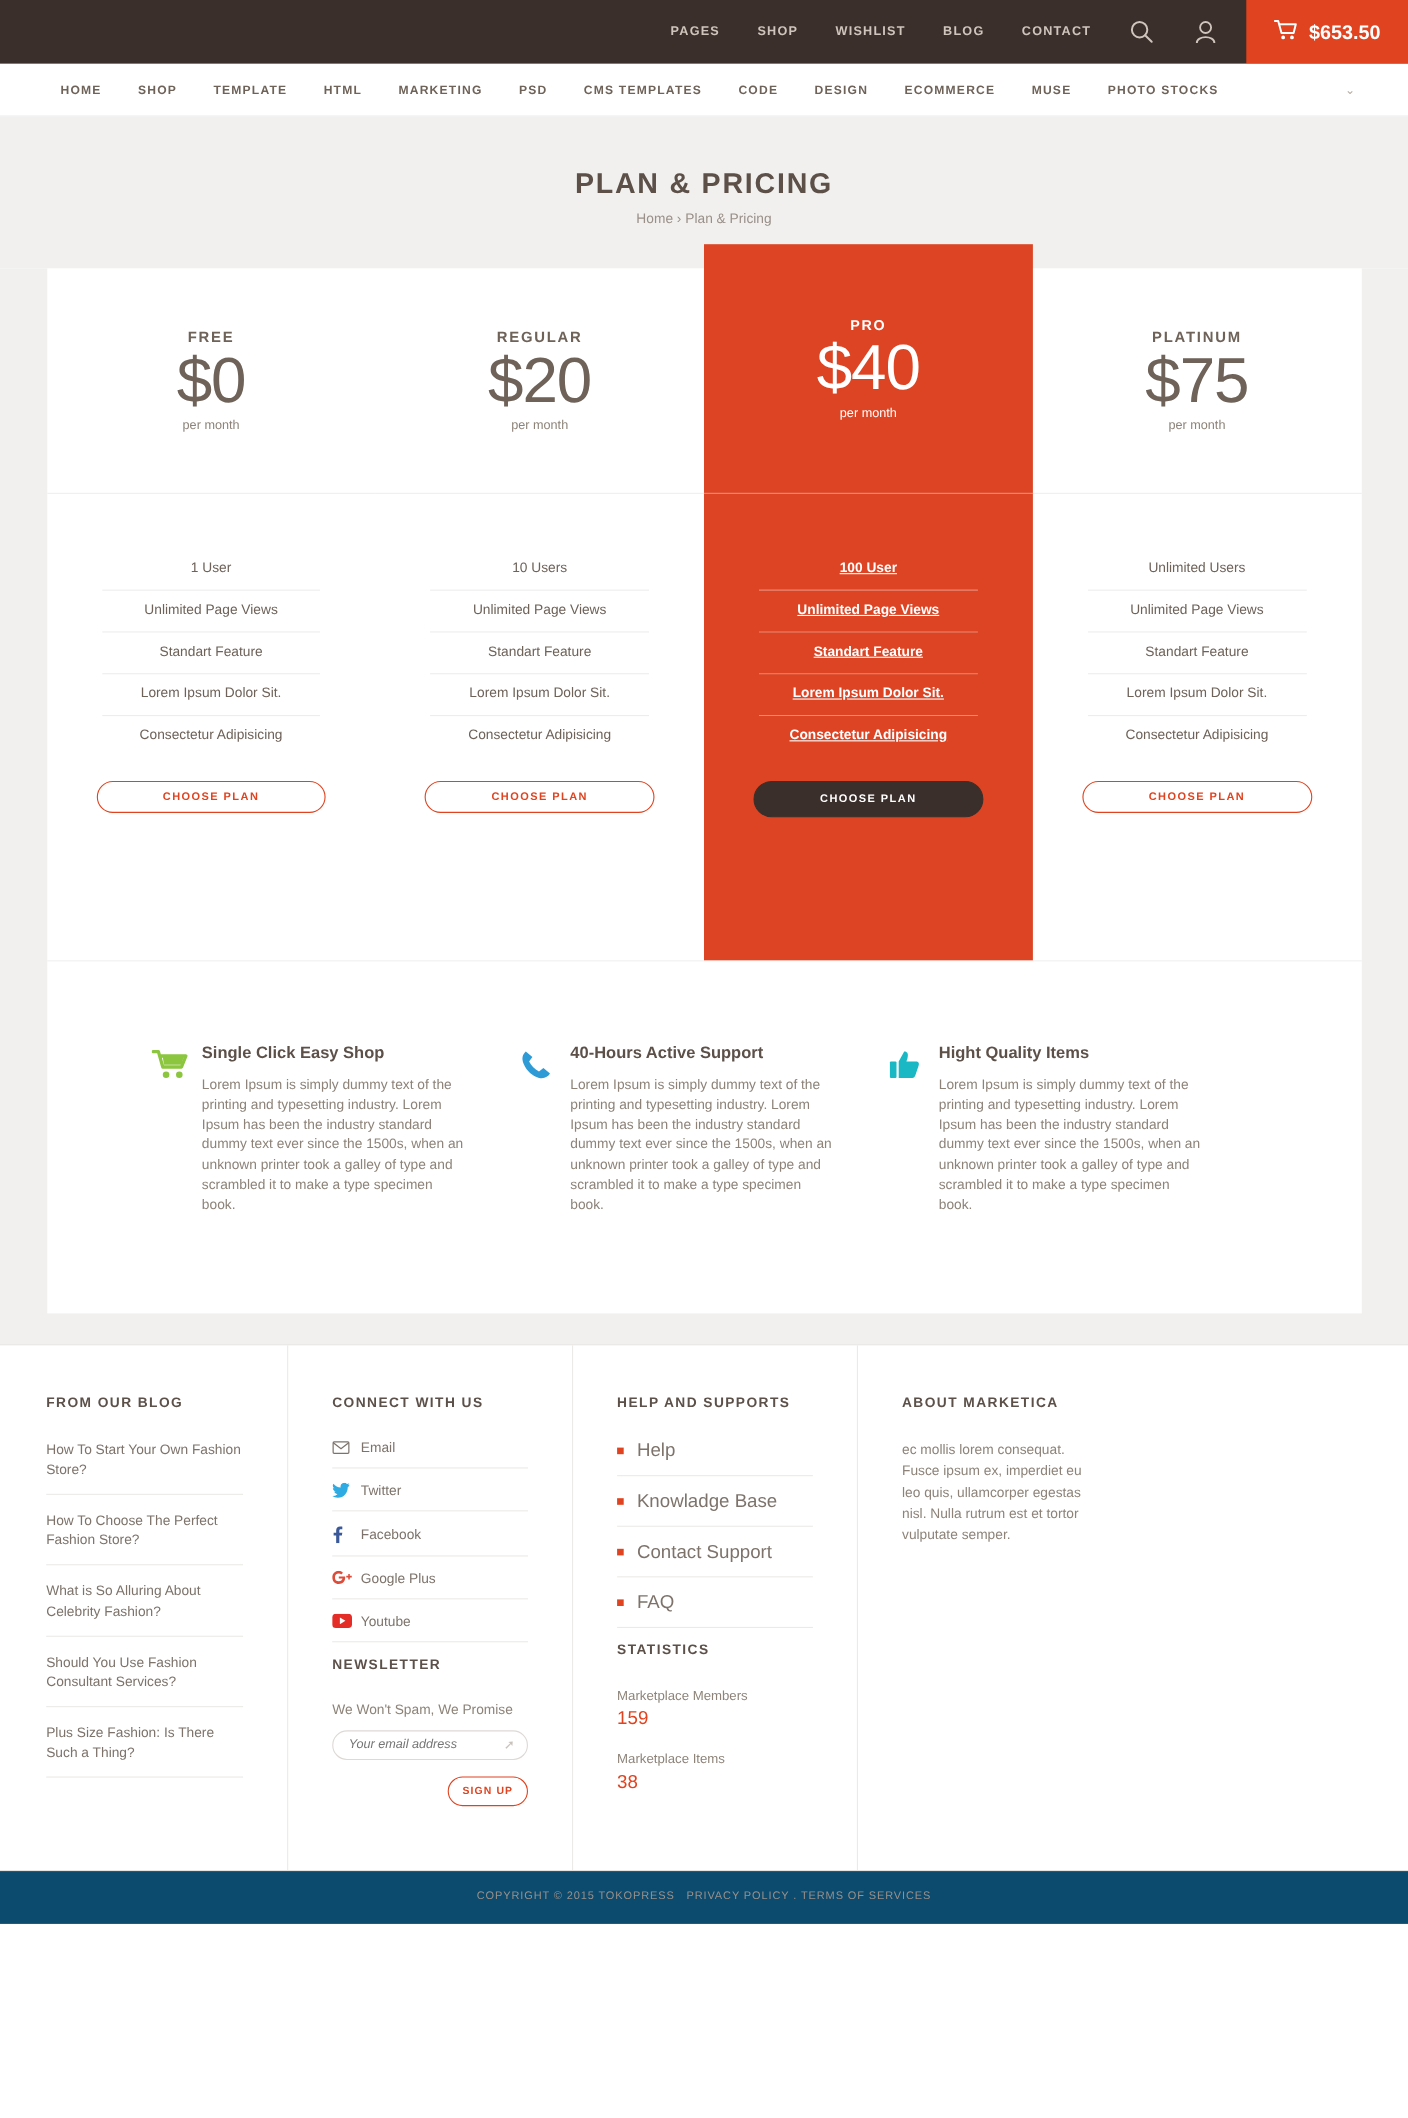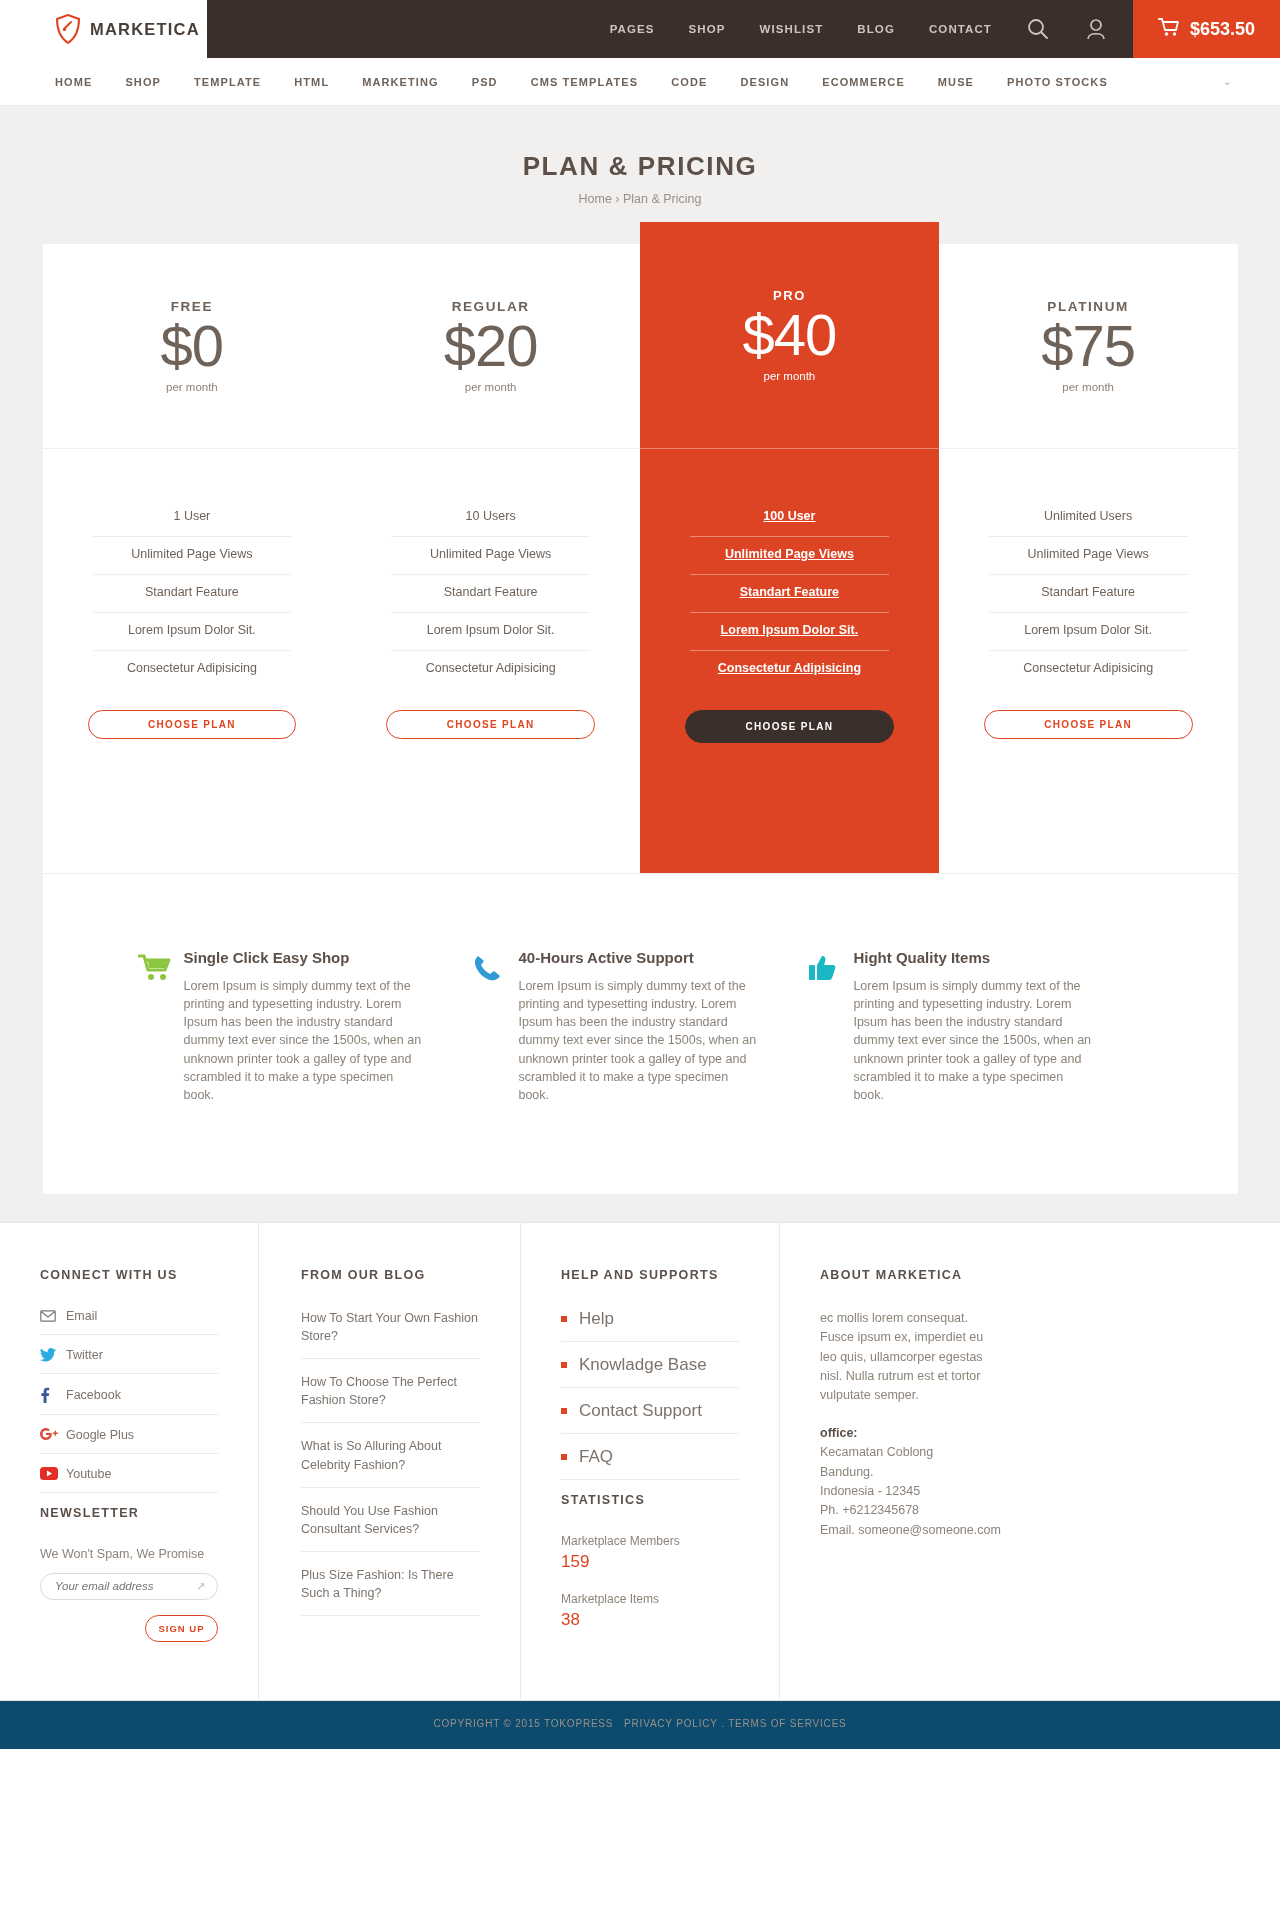--- a/index.html
+++ b/index.html
@@ -158,16 +158,6 @@
 <div class="page">
 
   <div class="topbar">
-    <div class="logo-box">
-      <span class="logo-mark">
-        <svg width="26" height="30" viewBox="0 0 26 30">
-          <path d="M13 1 L24 5 C24 17 19 25 13 29 C7 25 2 17 2 5 Z" fill="none" stroke="#e0431f" stroke-width="2"></path>
-          <path d="M9 15 L16 8" stroke="#e0431f" stroke-width="2" stroke-linecap="round"></path>
-          <circle cx="9.5" cy="15.5" r="1.6" fill="#e0431f"></circle>
-        </svg>
-      </span>
-      <span class="logo-text">MARKETICA</span>
-    </div>
     <div class="topnav">
       <a href="#">PAGES</a>
       <a href="#">SHOP</a>

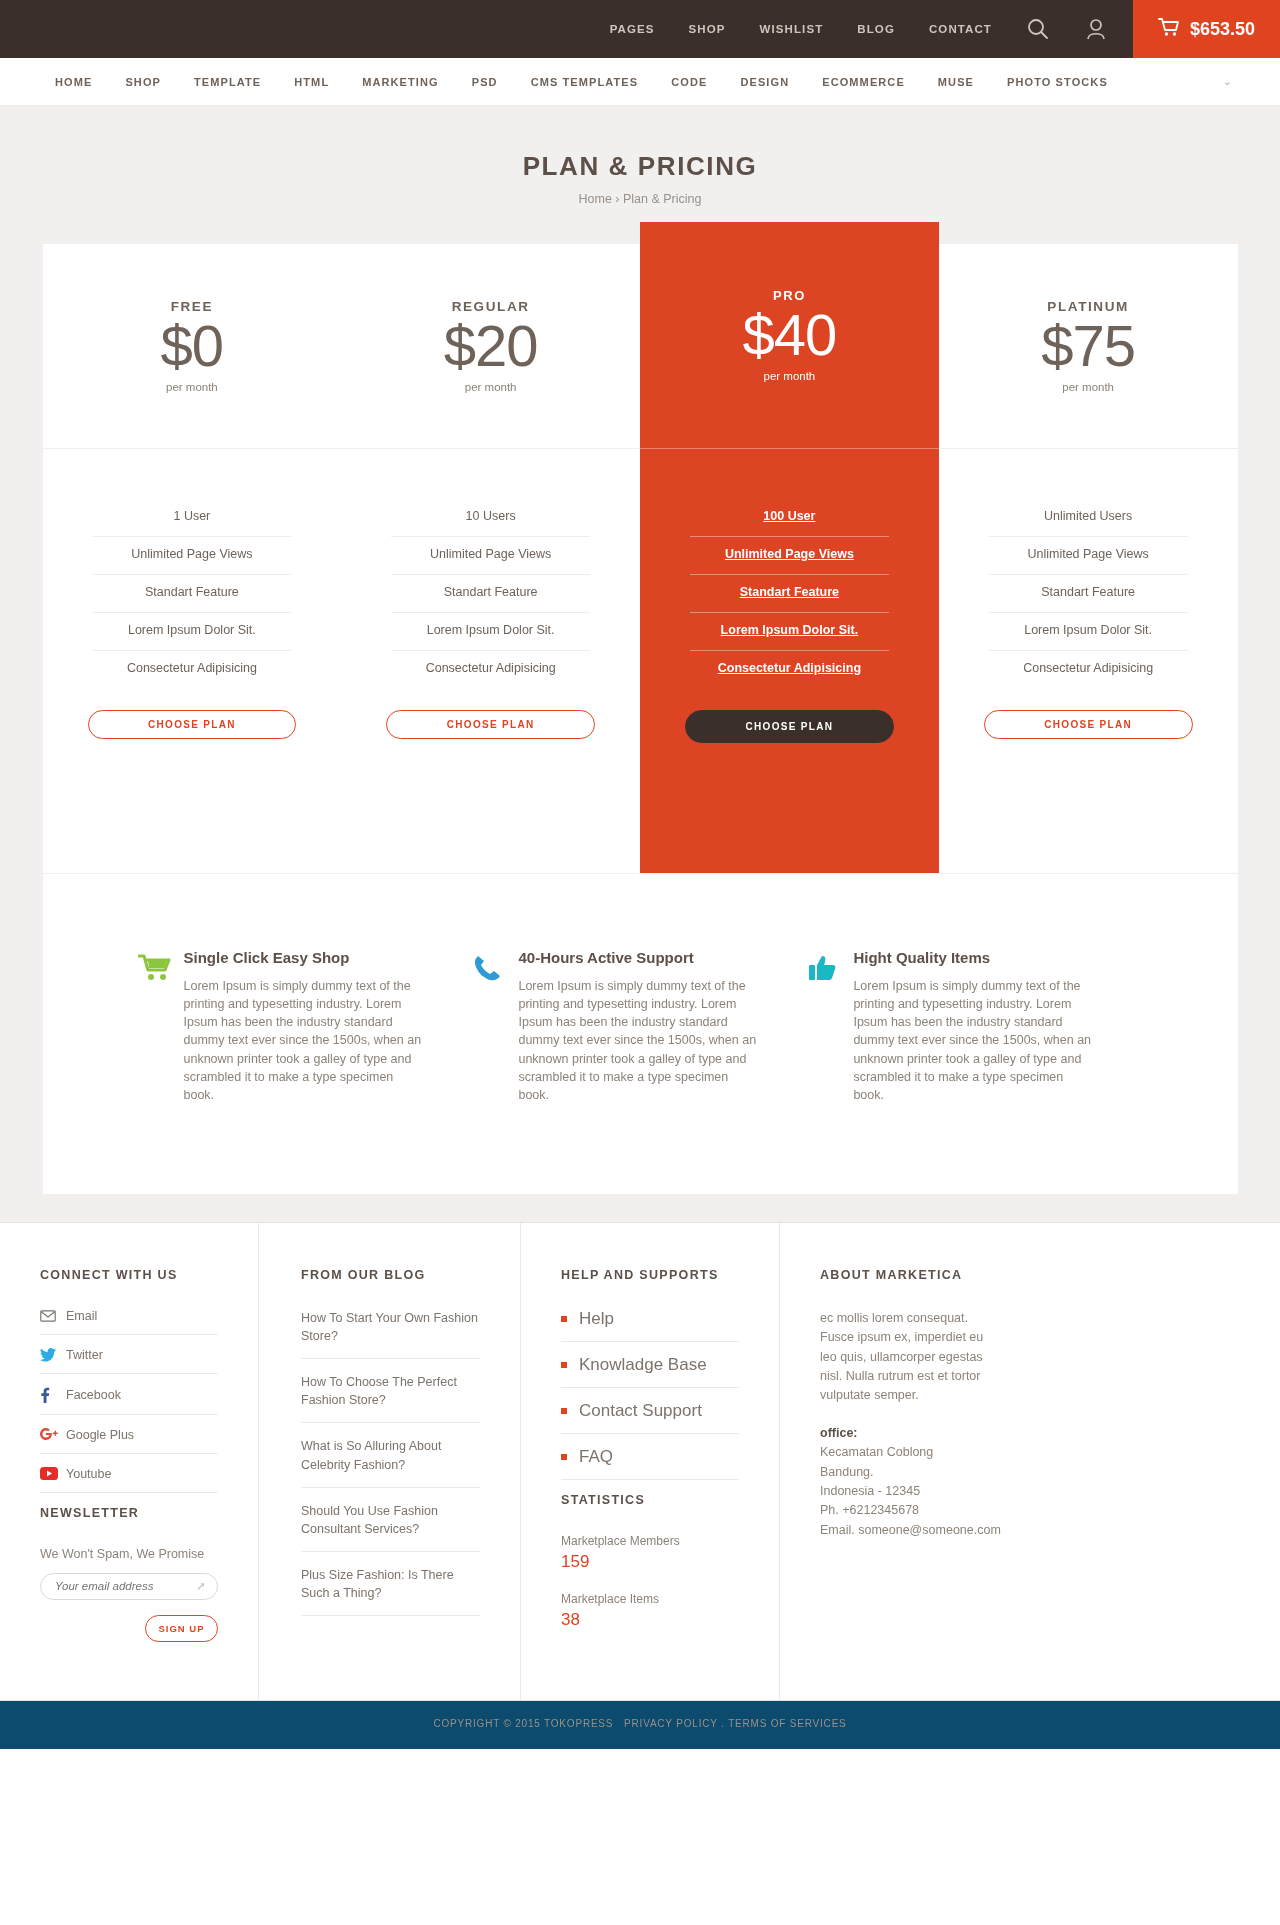--- a/index.html
+++ b/index.html
@@ -339,6 +339,15 @@
 
   <div class="footer">
 
+    <div class="fsec blogcol">
+      <h4>FROM OUR BLOG</h4>
+      <a href="#" class="bloglink">How To Start Your Own Fashion Store?</a>
+      <a href="#" class="bloglink">How To Choose The Perfect Fashion Store?</a>
+      <a href="#" class="bloglink">What is So Alluring About Celebrity Fashion?</a>
+      <a href="#" class="bloglink">Should You Use Fashion Consultant Services?</a>
+      <a href="#" class="bloglink">Plus Size Fashion: Is There Such a Thing?</a>
+    </div>
+
     <div class="fsec connectcol">
       <h4>CONNECT WITH US</h4>
 
@@ -397,15 +406,6 @@
         <span class="nl-arrow">➚</span>
       </div>
       <button class="signup">SIGN UP</button>
-    </div>
-
-    <div class="fsec blogcol">
-      <h4>FROM OUR BLOG</h4>
-      <a href="#" class="bloglink">How To Start Your Own Fashion Store?</a>
-      <a href="#" class="bloglink">How To Choose The Perfect Fashion Store?</a>
-      <a href="#" class="bloglink">What is So Alluring About Celebrity Fashion?</a>
-      <a href="#" class="bloglink">Should You Use Fashion Consultant Services?</a>
-      <a href="#" class="bloglink">Plus Size Fashion: Is There Such a Thing?</a>
     </div>
 
     <div class="fsec helpcol">

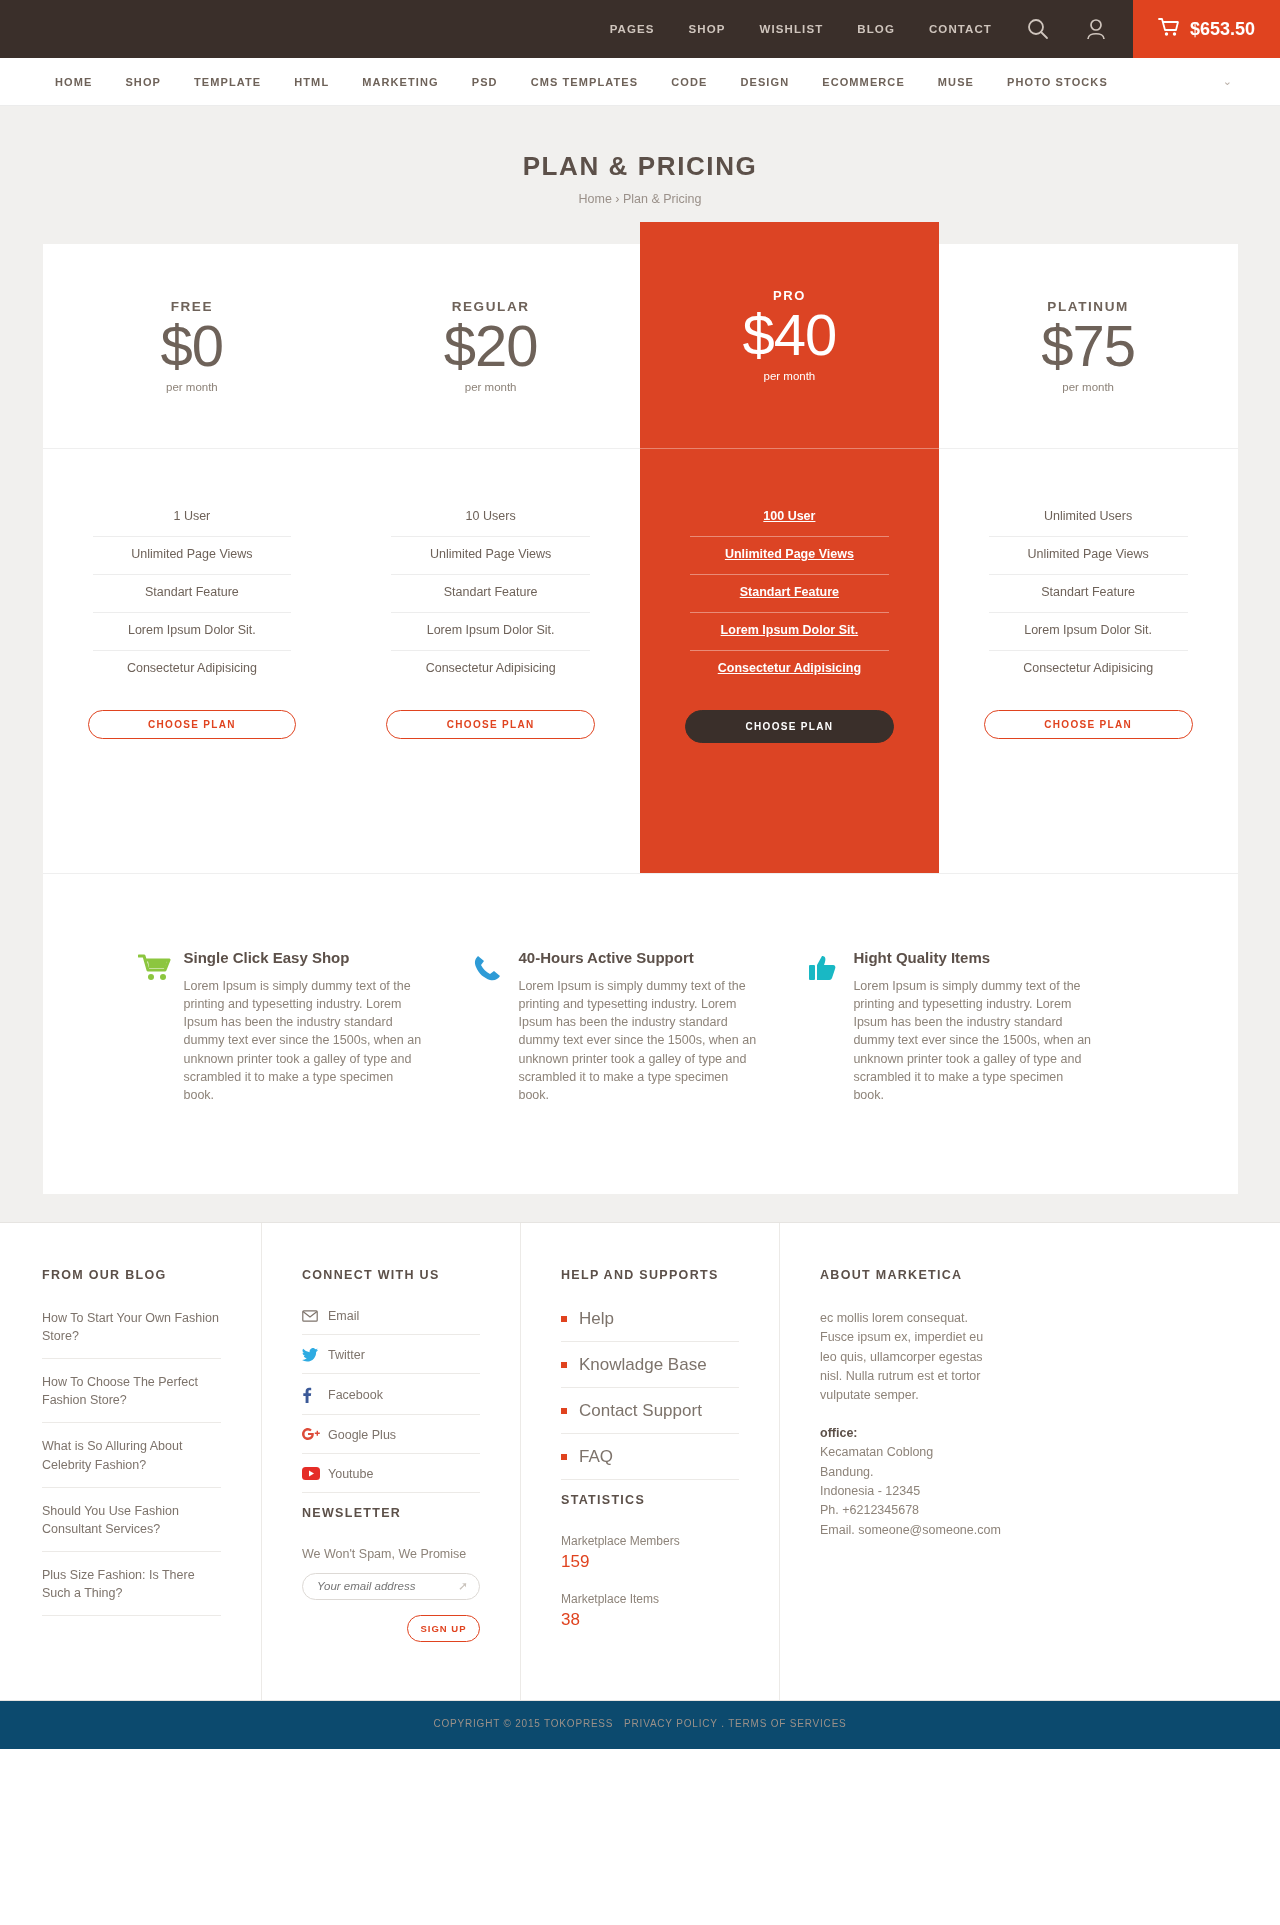--- a/index.html
+++ b/index.html
@@ -437,14 +437,6 @@
     <div class="fsec aboutcol">
       <h4>ABOUT MARKETICA</h4>
       <p class="about-p">ec mollis lorem consequat. Fusce ipsum ex, imperdiet eu leo quis, ullamcorper egestas nisl. Nulla rutrum est et tortor vulputate semper.</p>
-      <div class="about-office">
-        <b>office:</b><br>
-        <span>Kecamatan Coblong</span><br>
-        <span>Bandung.</span><br>
-        <span>Indonesia - 12345</span><br>
-        <span>Ph. +6212345678</span><br>
-        <span>Email. someone@someone.com</span>
-      </div>
     </div>
   </div>
 

